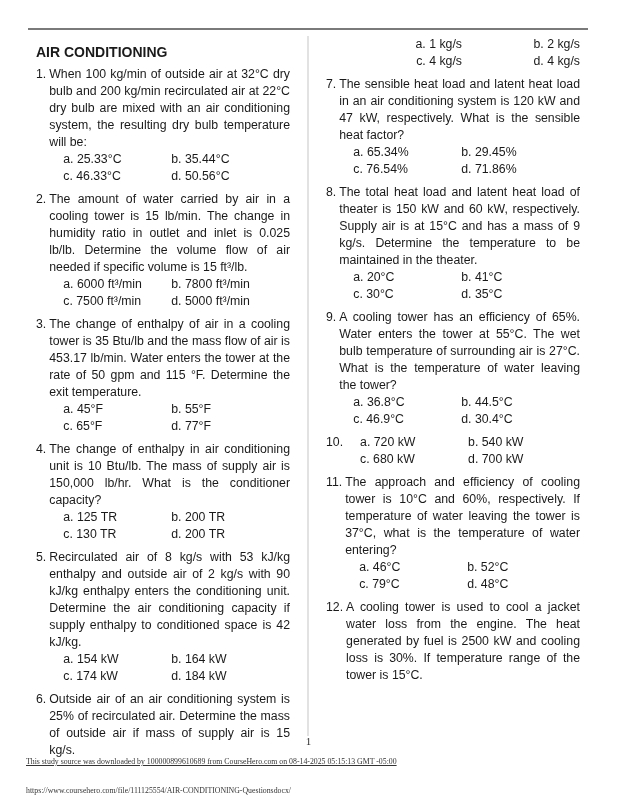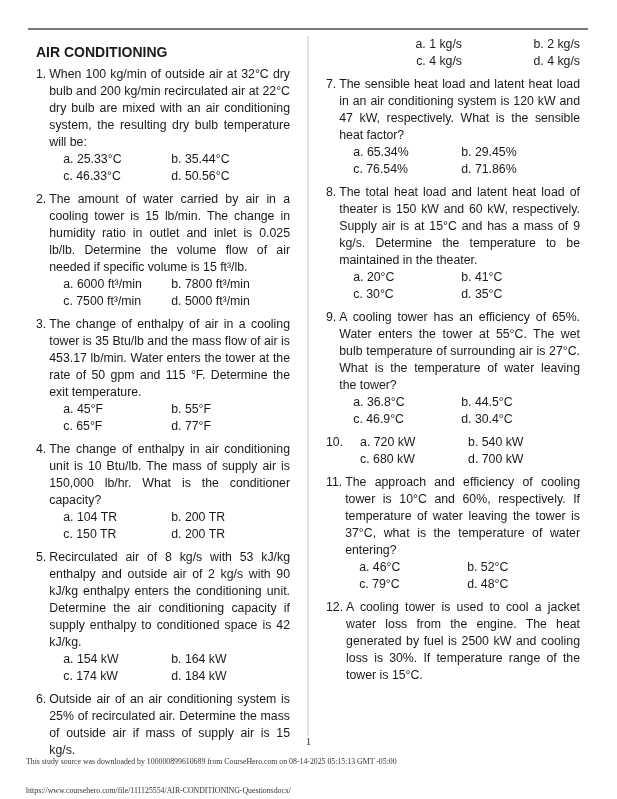--- a/index.html
+++ b/index.html
@@ -78,7 +78,7 @@
     <div class="body">
       <div class="text">The change of enthalpy in air conditioning unit is 10 Btu/lb. The mass of supply air is 150,000 lb/hr. What is the conditioner capacity?</div>
       <div class="opts">
-        <span class="opt">a. 104 TR</span>
+        <span class="opt">a. 125 TR</span>
         <span class="opt">b. 200 TR</span>
         <span class="opt">c. 150 TR</span>
         <span class="opt">d. 200 TR</span>

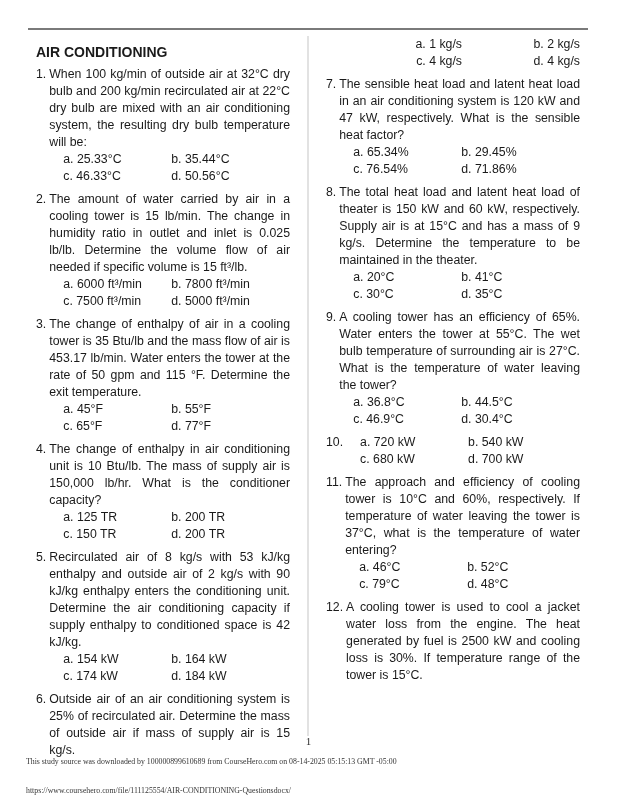--- a/index.html
+++ b/index.html
@@ -80,7 +80,7 @@
       <div class="opts">
         <span class="opt">a. 125 TR</span>
         <span class="opt">b. 200 TR</span>
-        <span class="opt">c. 150 TR</span>
+        <span class="opt">c. 130 TR</span>
         <span class="opt">d. 200 TR</span>
       </div>
     </div>

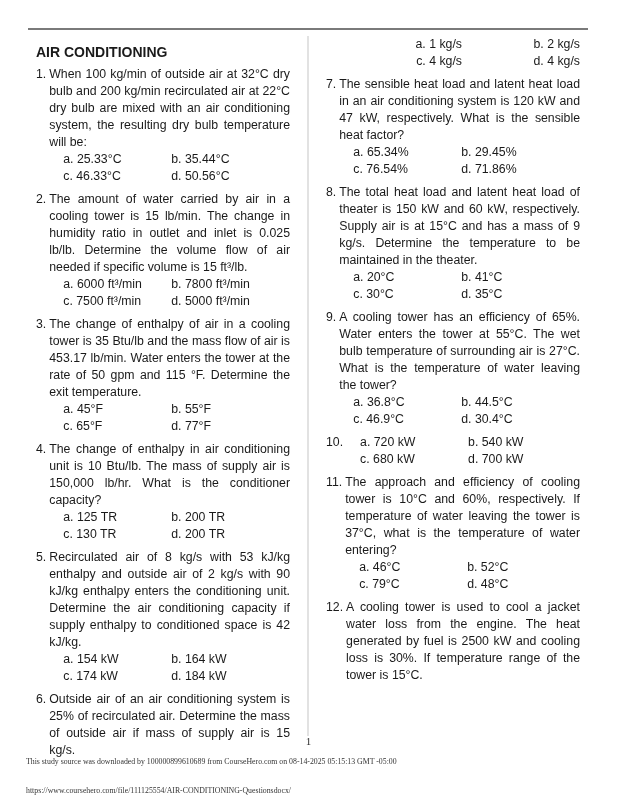--- a/index.html
+++ b/index.html
@@ -21,7 +21,7 @@
   .page-num { position:absolute; left:0; width:617px; top:735px; text-align:center;
               font-family:"Liberation Serif", serif; font-size:11px; color:#333; }
   .footer1 { position:absolute; left:26px; top:757px; font-family:"Liberation Serif", serif;
-             font-size:7.8px; color:#333; }
+             font-size:7.8px; color:#333;text-decoration:underline; }
   .footer2 { position:absolute; left:26px; top:786px; font-family:"Liberation Serif", serif;
              font-size:7.8px; color:#333; }
 </style>

